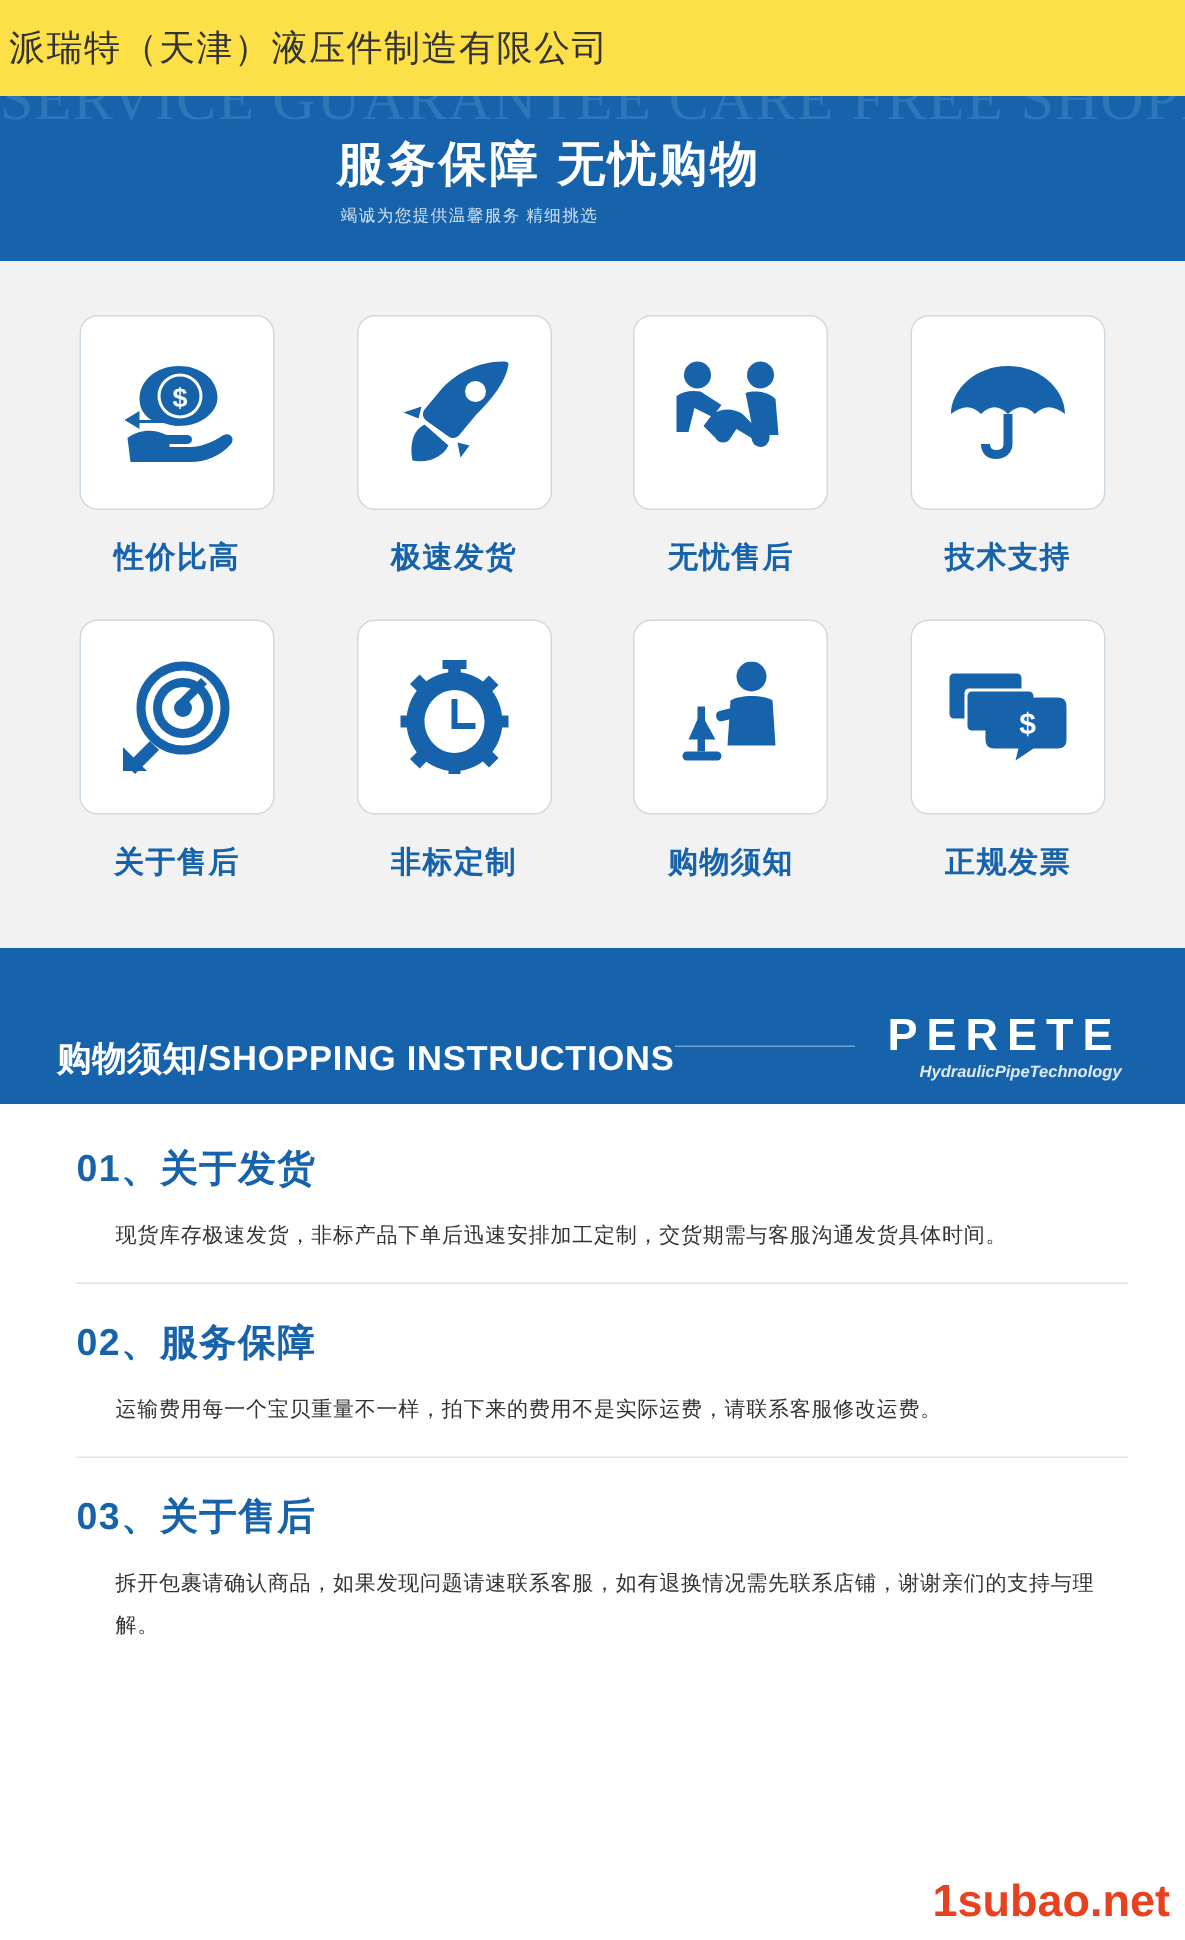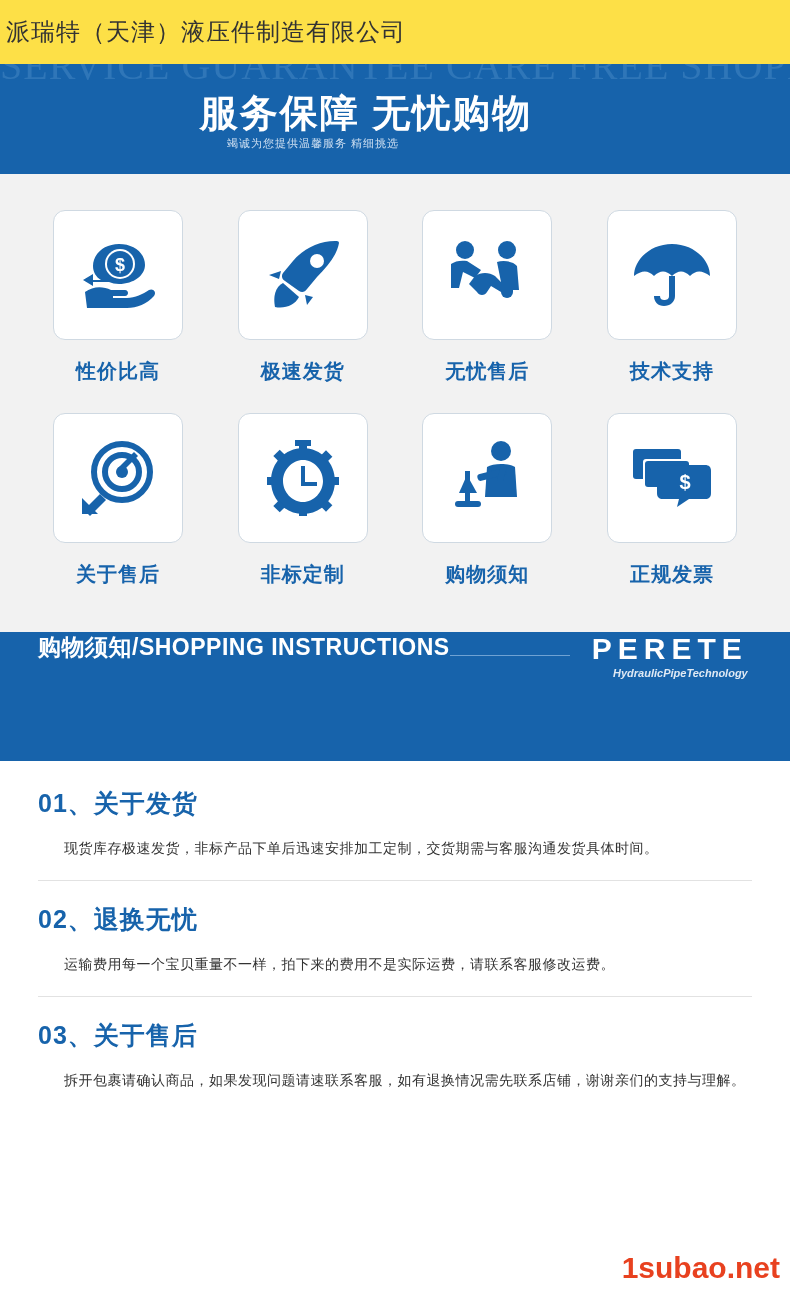--- a/index.html
+++ b/index.html
@@ -62,7 +62,7 @@
     left: 0;
     width: 732px;
     text-align: center;
-    font-size: 38px;
+    font-size: 32px;
     font-weight: bold;
     color: #ffffff;
     letter-spacing: 2px;

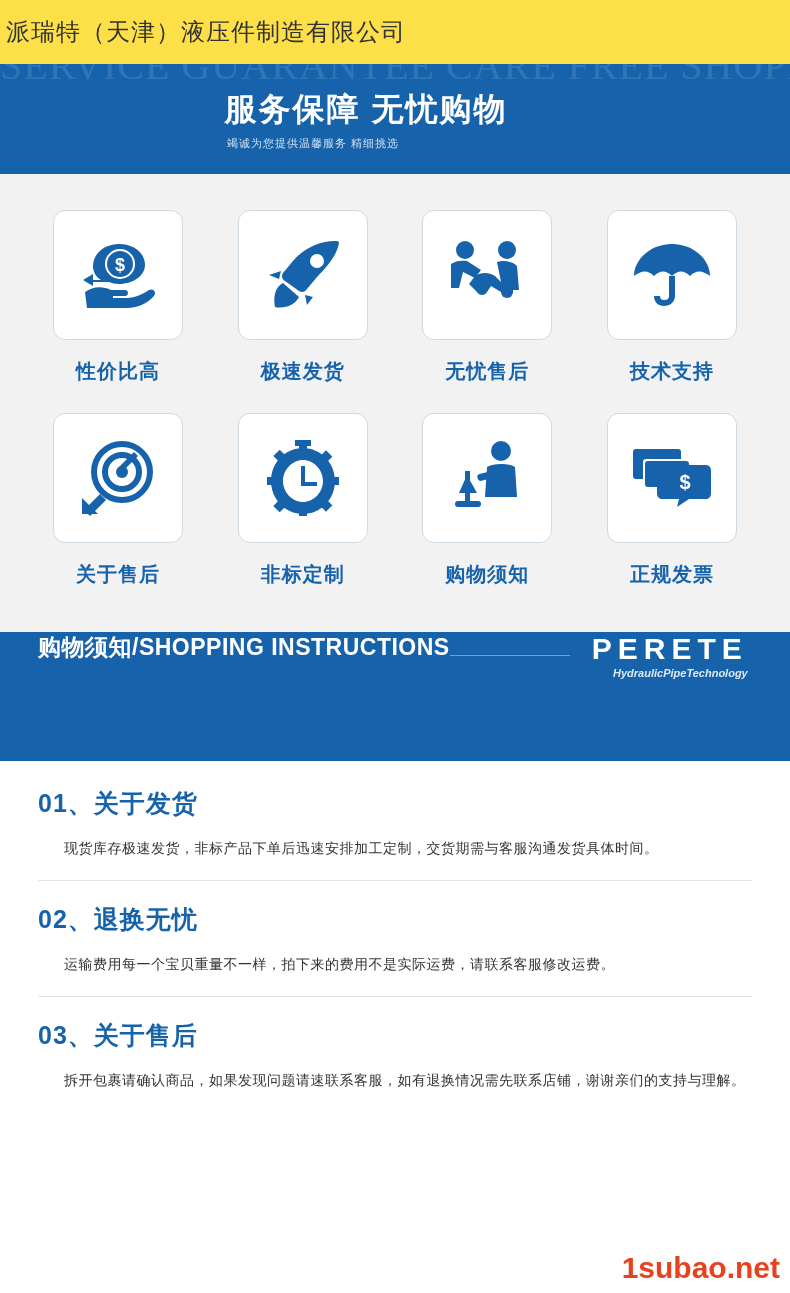--- a/index.html
+++ b/index.html
@@ -76,6 +76,7 @@
     font-size: 11px;
     color: #cfe0f2;
     letter-spacing: 1px;
+    font-family: Liberation Serif, serif;
   }
 
   

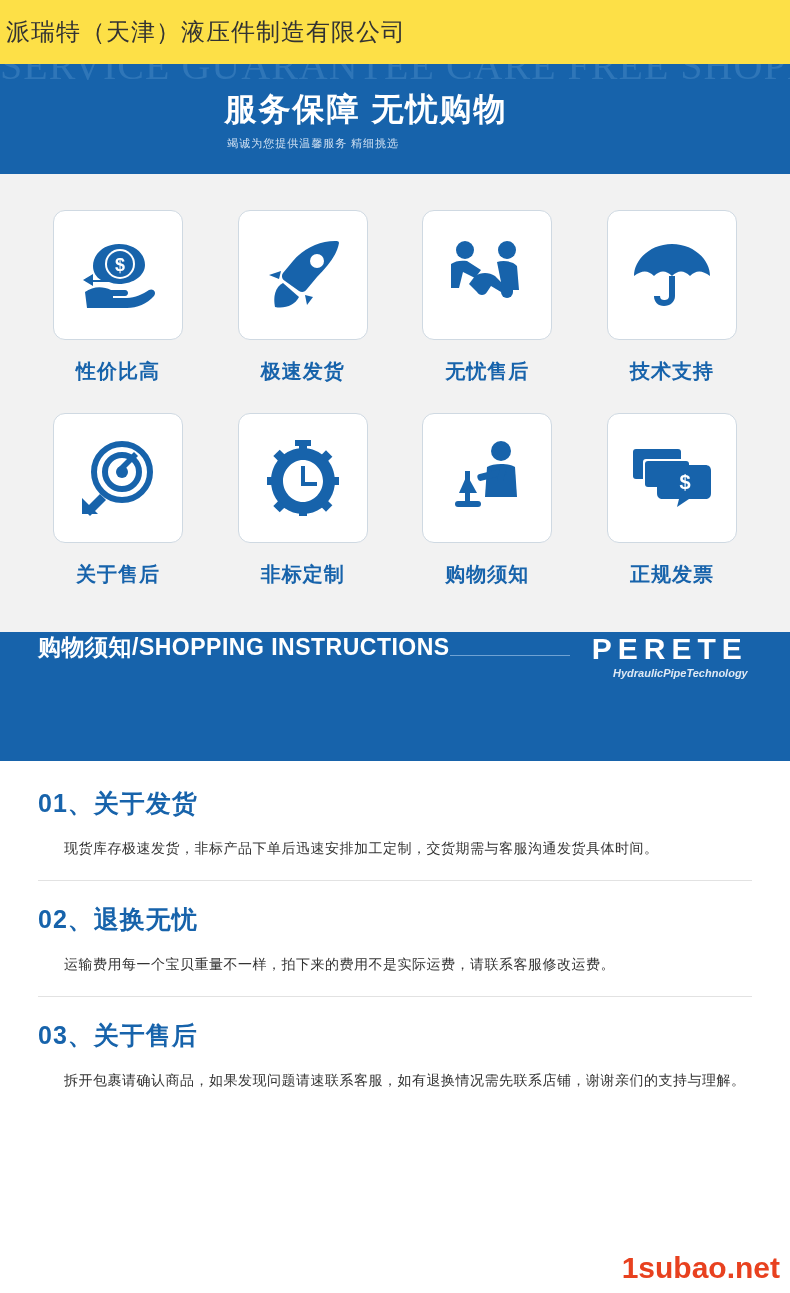--- a/index.html
+++ b/index.html
@@ -119,9 +119,9 @@
   
   .instr-header {
     background: #1763ab;
-    height: 129px;
+    height: 104px;
     display: flex;
-    align-items: flex-start;
+    align-items: flex-end;
     justify-content: space-between;
     padding: 0 44px 15px 38px;
     box-sizing: border-box;

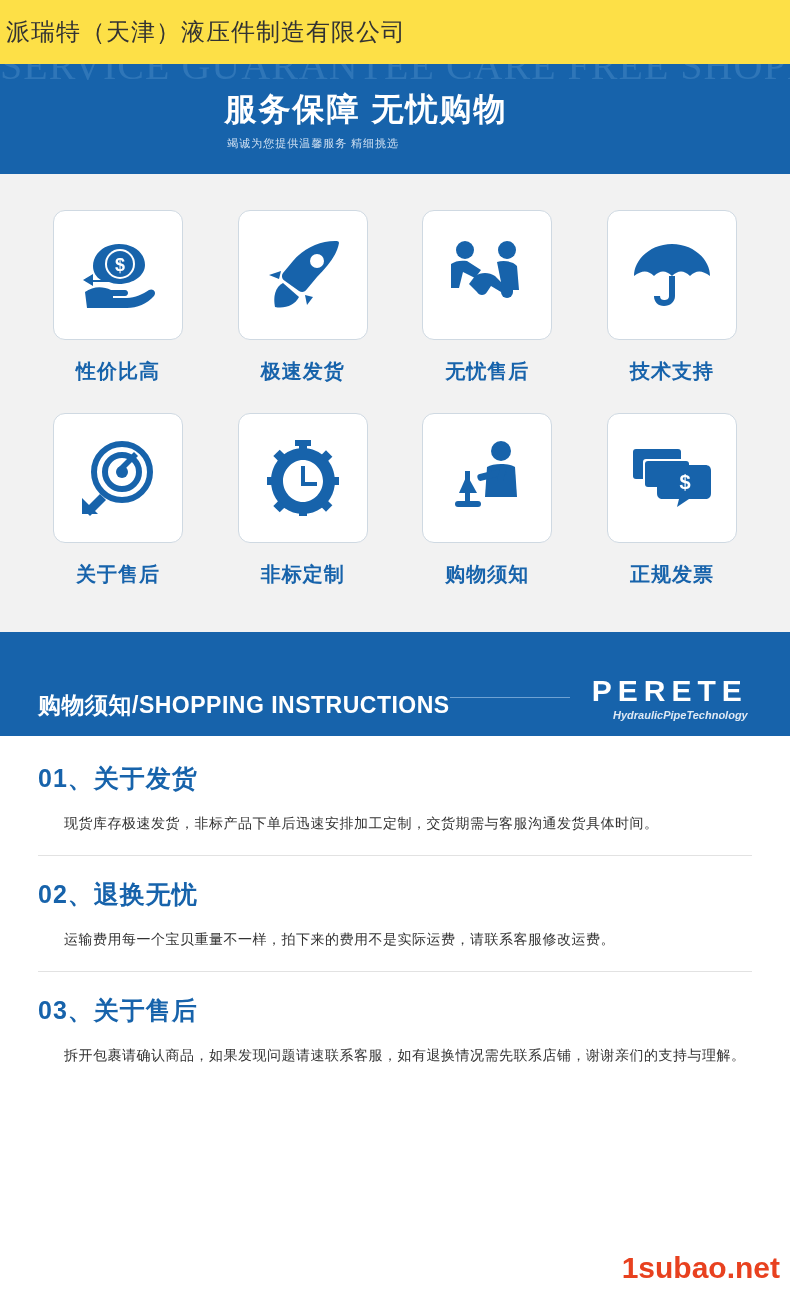--- a/index.html
+++ b/index.html
@@ -164,7 +164,7 @@
 
   
   .instructions {
-    padding: 26px 38px 0 38px;
+    padding: 26px 38px 0 51px;
     box-sizing: border-box;
     background: #ffffff;
   }

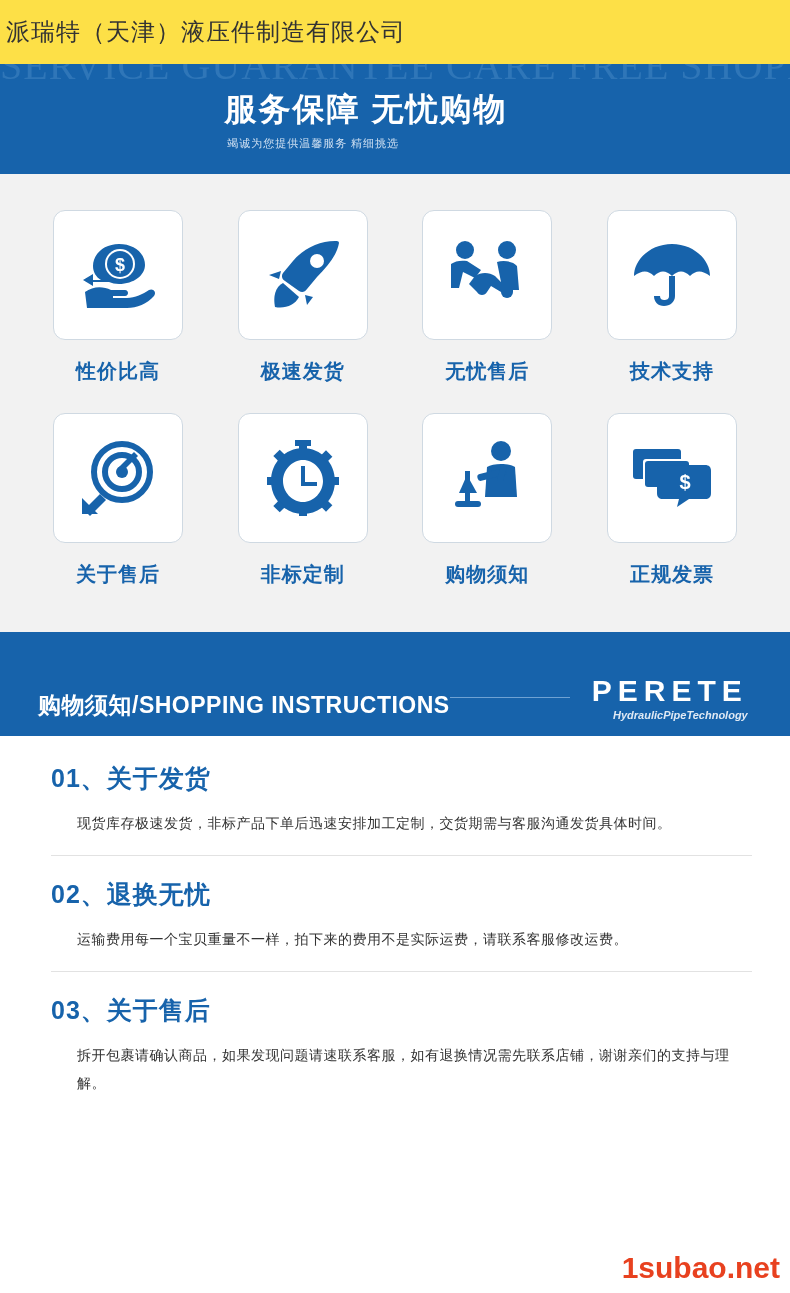--- a/index.html
+++ b/index.html
@@ -400,7 +400,7 @@
 
     <div class="instr-item">
       <div class="instr-heading">
-        <span>02、</span><span>退换无忧</span>
+        <span>02、</span><span>服务保障</span>
       </div>
       <div class="instr-body">运输费用每一个宝贝重量不一样，拍下来的费用不是实际运费，请联系客服修改运费。</div>
     </div>

